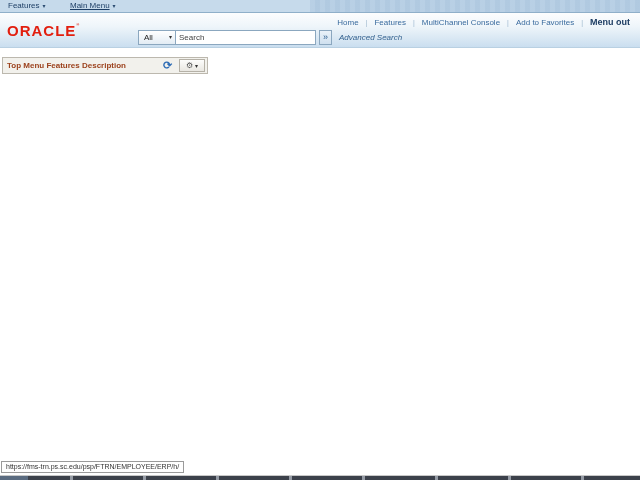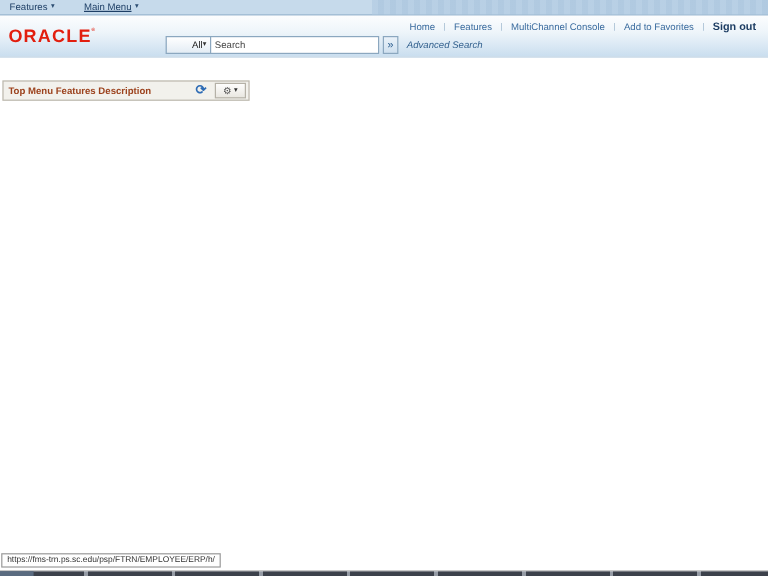--- a/index.html
+++ b/index.html
@@ -142,7 +142,7 @@
       <span class="lsep">|</span>
       <span class="plink">Add to Favorites</span>
       <span class="lsep">|</span>
-      <span class="signout">Sign out</span>
+      <span class="signout">Menu out</span>
     </div>
 
     <div class="search-row">

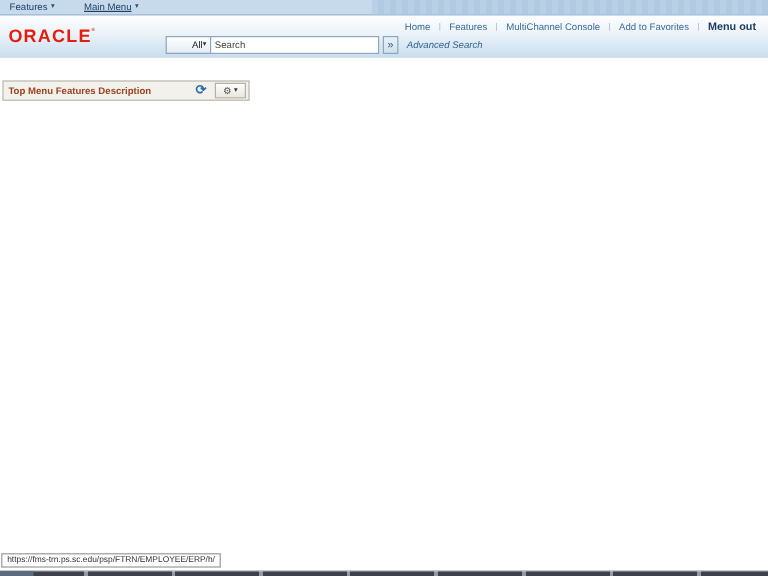--- a/index.html
+++ b/index.html
@@ -54,7 +54,7 @@
   .scope-select {
     position: absolute; left: 0; top: 0; width: 38px; height: 15px;
     border: 1px solid #8ba7bf; background: linear-gradient(#ffffff, #e3ecf4);
-    font-size: 8px; color: #222; line-height: 13px; padding-left: 21px; cursor: pointer;
+    font-size: 8px; color: #222; line-height: 13px; padding-left: 5px; cursor: pointer;
   }
   .scope-select .chev { position: absolute; right: 3px; top: 0; color: #333; }
   .search-input {

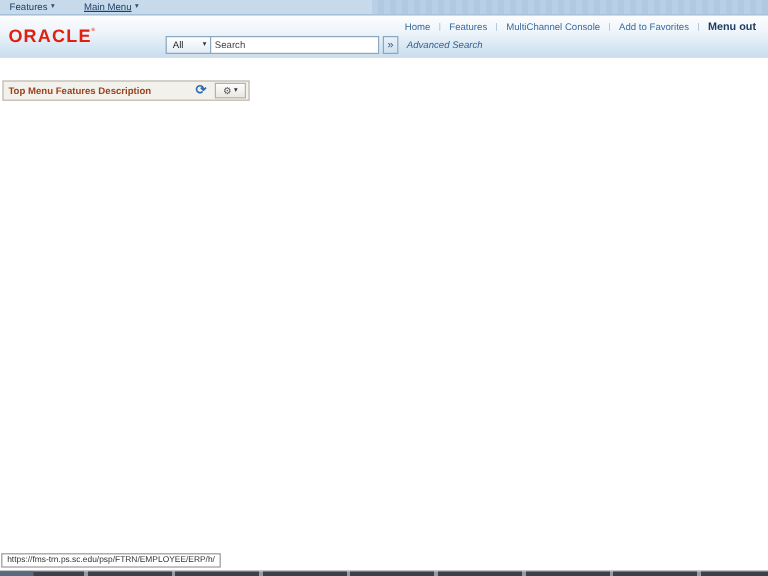--- a/index.html
+++ b/index.html
@@ -77,7 +77,7 @@
   
   .content { position: absolute; top: 49px; left: 0; width: 640px; height: 411px; background: #ffffff; }
   .pagelet-header {
-    position: absolute; left: 2px; top: 18px; width: 206px; height: 17px;
+    position: absolute; left: 2px; top: 8px; width: 206px; height: 17px;
     background: #f2f1ec; border: 1px solid #bcb8ae;
   }
   .pagelet-title {

